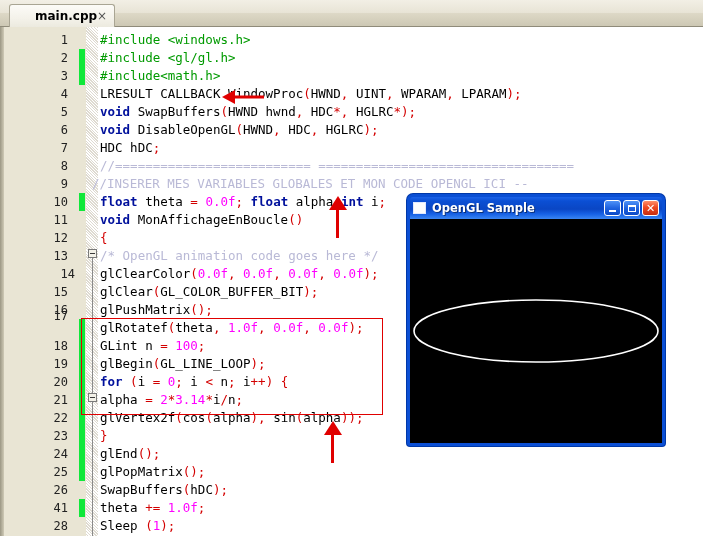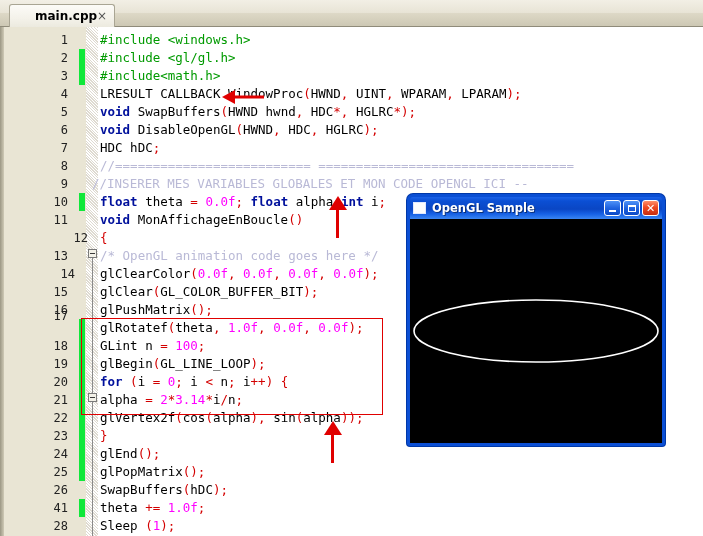--- a/index.html
+++ b/index.html
@@ -167,7 +167,7 @@
         <div class="code" style="top: 166px; left: 100px;"><span class="kw">float</span><span class="id"> theta </span><span class="pun">=</span><span class="id"> </span><span class="num">0.0f</span><span class="pun">;</span><span class="id"> </span><span class="kw">float</span><span class="id"> alpha</span><span class="pun">;</span><span class="kw">int</span><span class="id"> i</span><span class="pun">;</span></div>
         <div class="lnum" style="top: 184px; left: 4px;">11</div>
         <div class="code" style="top: 184px; left: 100px;"><span class="kw">void</span><span class="id"> MonAffichageEnBoucle</span><span class="pun">()</span></div>
-        <div class="lnum" style="top: 202px; left: 4px; padding-left: 20px;">12</div>
+        <div class="lnum" style="top: 202px; left: 4px;">12</div>
         <div class="code" style="top: 202px; left: 100px;"><span class="pun">{</span></div>
         <div class="lnum" style="top: 220px; left: 4px;">13</div>
         <div class="code" style="top: 220px; left: 100px;"><span class="cmt">/* OpenGL animation code goes here */</span></div>

